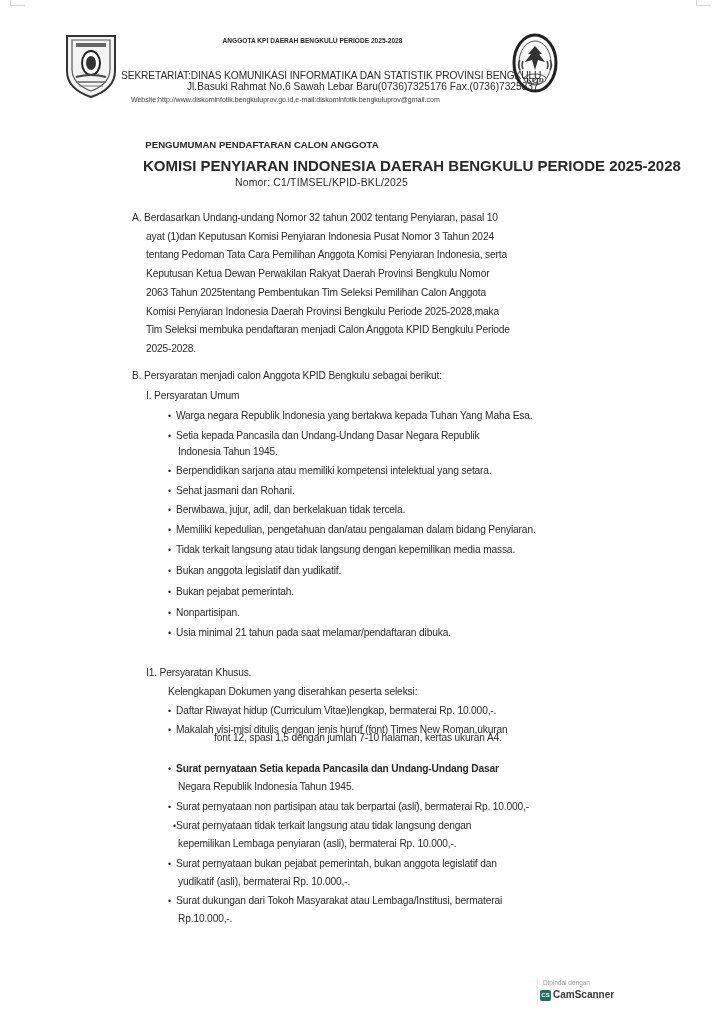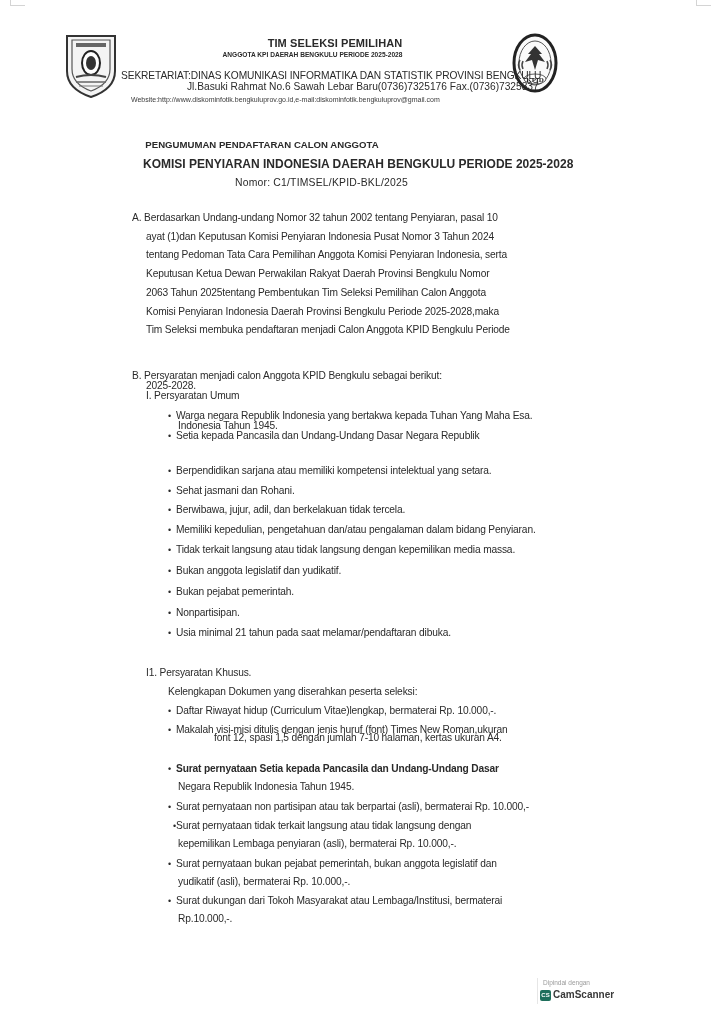--- a/index.html
+++ b/index.html
@@ -57,7 +57,6 @@
 </svg>
 
 <div class="kop">
-  <div class="kop-title">TIM SELEKSI PEMILIHAN</div>
   <div class="kop-sub">ANGGOTA KPI DAERAH BENGKULU PERIODE 2025-2028</div>
 </div>
 <div class="kop-secretariat">SEKRETARIAT:DINAS KOMUNIKASI INFORMATIKA DAN STATISTIK PROVINSI BENGKULU</div>

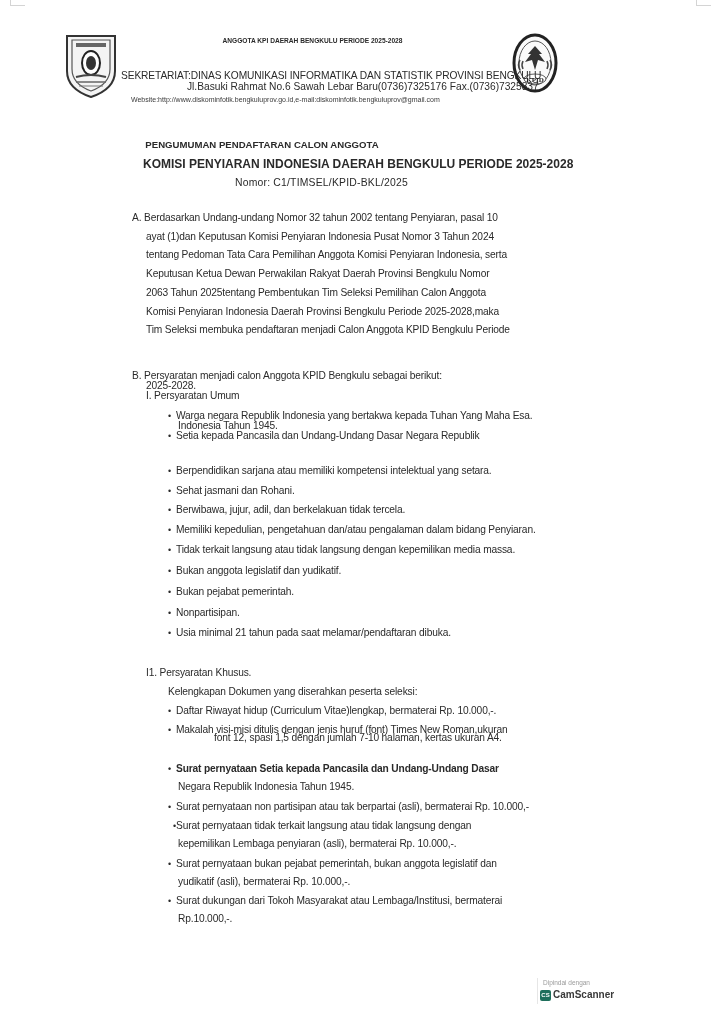--- a/index.html
+++ b/index.html
@@ -23,7 +23,7 @@
 
     .title1 { position: absolute; left: 0; width: 574px; top: 139px; text-align: center; font-size: 9.6px; font-weight: bold; }
     .title1 span { margin-left: -50px; }
-    .title2 { position: absolute; left: 143px; top: 157px; font-size: 12px; font-weight: bold; white-space: nowrap; }
+    .title2 { position: absolute; left: 143px; top: 157px; font-size: 15px; font-weight: bold; white-space: nowrap; }
     .nomor { position: absolute; left: 235px; top: 177px; font-size: 10.4px; white-space: nowrap; letter-spacing: 0.2px; }
 
     .line { position: absolute; white-space: nowrap; font-size: 10.2px; letter-spacing: -0.15px; }

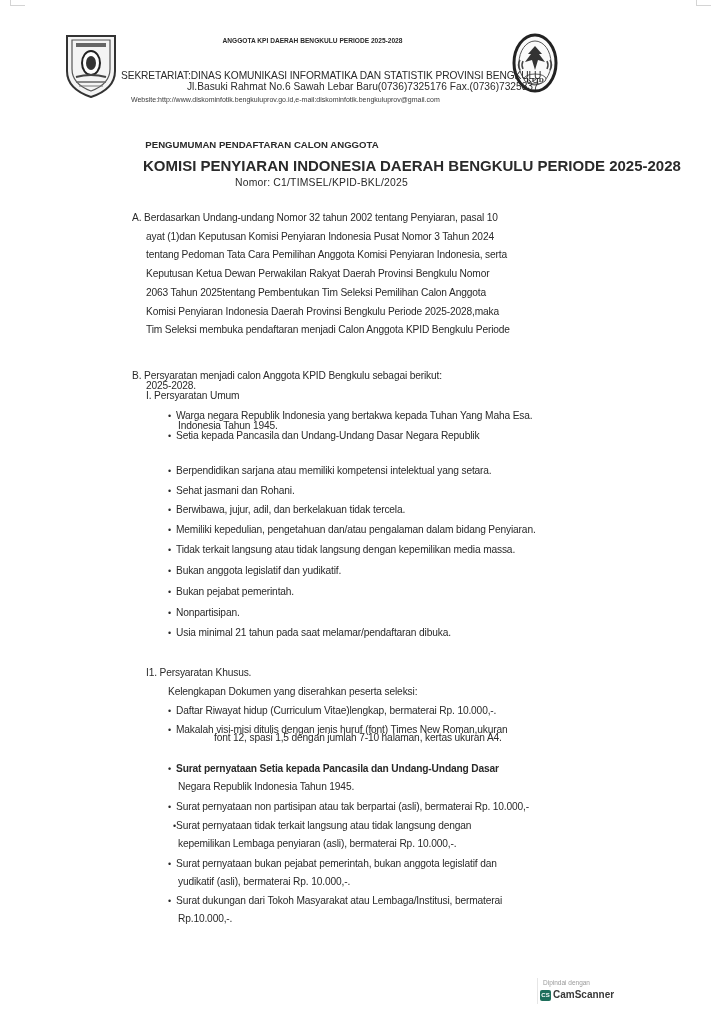--- a/index.html
+++ b/index.html
@@ -75,7 +75,7 @@
     <div class="line" style="left: 146px; top: 287px;"><span>2063 Tahun 2025tentang Pembentukan Tim Seleksi Pemilihan Calon Anggota</span></div>
     <div class="line" style="left: 146px; top: 306px;"><span>Komisi Penyiaran Indonesia Daerah Provinsi Bengkulu Periode 2025-2028,maka</span></div>
     <div class="line" style="left: 146px; top: 324px;"><span>Tim Seleksi membuka pendaftaran menjadi Calon Anggota KPID Bengkulu Periode</span></div>
-    <div class="line" style="left: 146px; top: 343px; margin-top: 37px;"><span>2025-2028.</span></div>
+    <div class="line" style="left: 146px; top: 343px;"><span>2025-2028.</span></div>
     <div class="line" style="left: 132px; top: 370px;"><span>B. Persyaratan menjadi calon Anggota KPID Bengkulu sebagai berikut:</span></div>
     <div class="line" style="left: 146px; top: 390px;"><span>I. Persyaratan Umum</span></div>
     <div class="line" style="left: 168px; top: 410px;"><span class="bullet">•</span><span>Warga negara Republik Indonesia yang bertakwa kepada Tuhan Yang Maha Esa.</span></div>

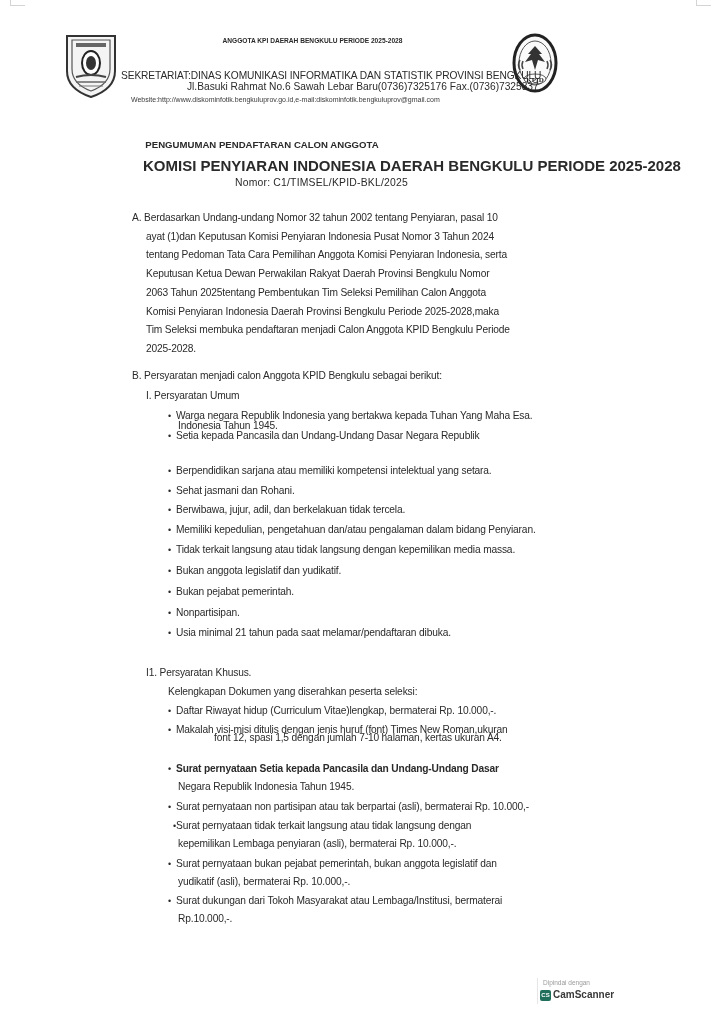--- a/index.html
+++ b/index.html
@@ -80,7 +80,7 @@
     <div class="line" style="left: 146px; top: 390px;"><span>I. Persyaratan Umum</span></div>
     <div class="line" style="left: 168px; top: 410px;"><span class="bullet">•</span><span>Warga negara Republik Indonesia yang bertakwa kepada Tuhan Yang Maha Esa.</span></div>
     <div class="line" style="left: 168px; top: 430px;"><span class="bullet">•</span><span>Setia kepada Pancasila dan Undang-Undang Dasar Negara Republik</span></div>
-    <div class="line" style="left: 178px; top: 420px;"><span>Indonesia Tahun 1945.</span></div>
+    <div class="line" style="left: 178px; top: 446px;"><span>Indonesia Tahun 1945.</span></div>
     <div class="line" style="left: 168px; top: 465px;"><span class="bullet">•</span><span>Berpendidikan sarjana atau memiliki kompetensi intelektual yang setara.</span></div>
     <div class="line" style="left: 168px; top: 485px;"><span class="bullet">•</span><span>Sehat jasmani dan Rohani.</span></div>
     <div class="line" style="left: 168px; top: 504px;"><span class="bullet">•</span><span>Berwibawa, jujur, adil, dan berkelakuan tidak tercela.</span></div>

